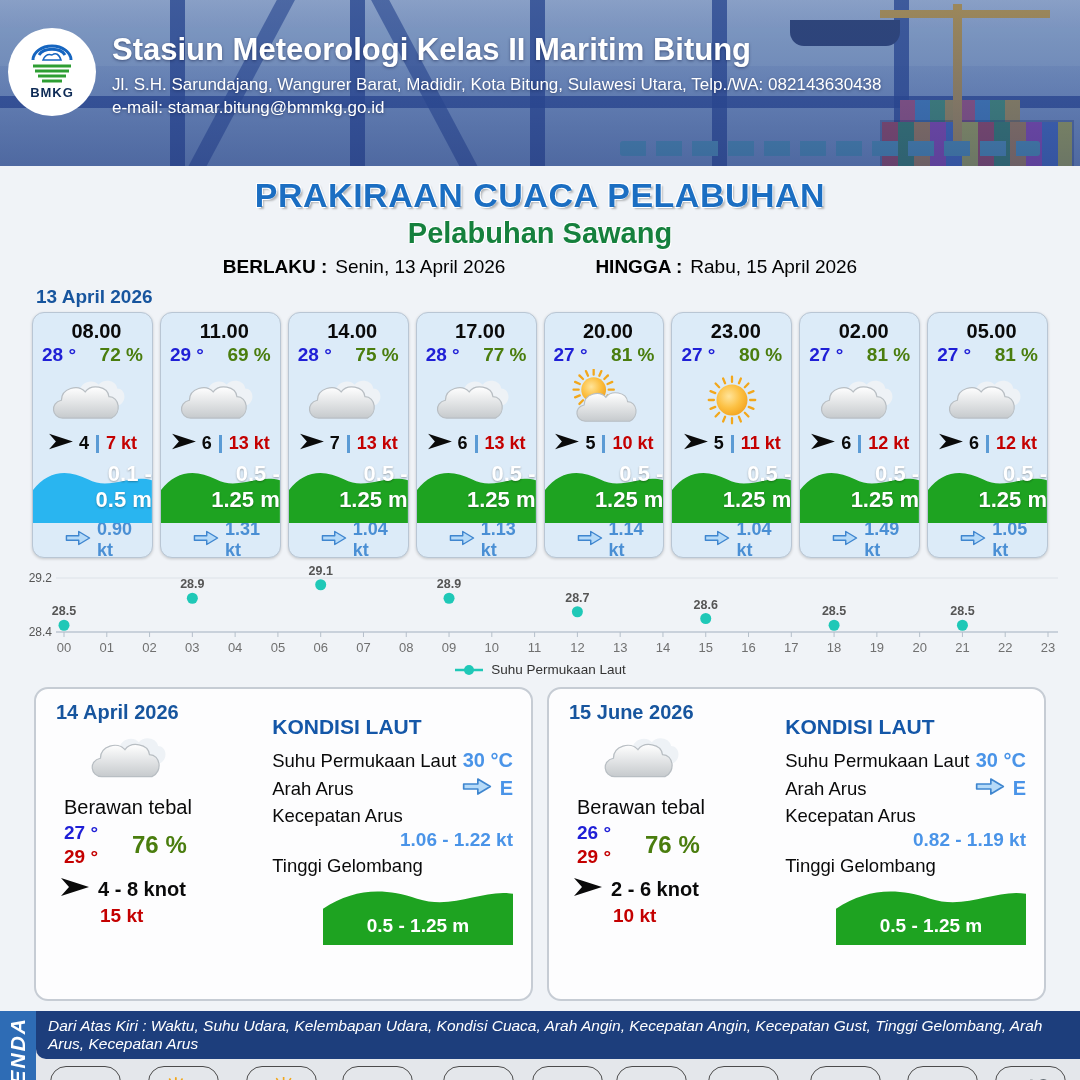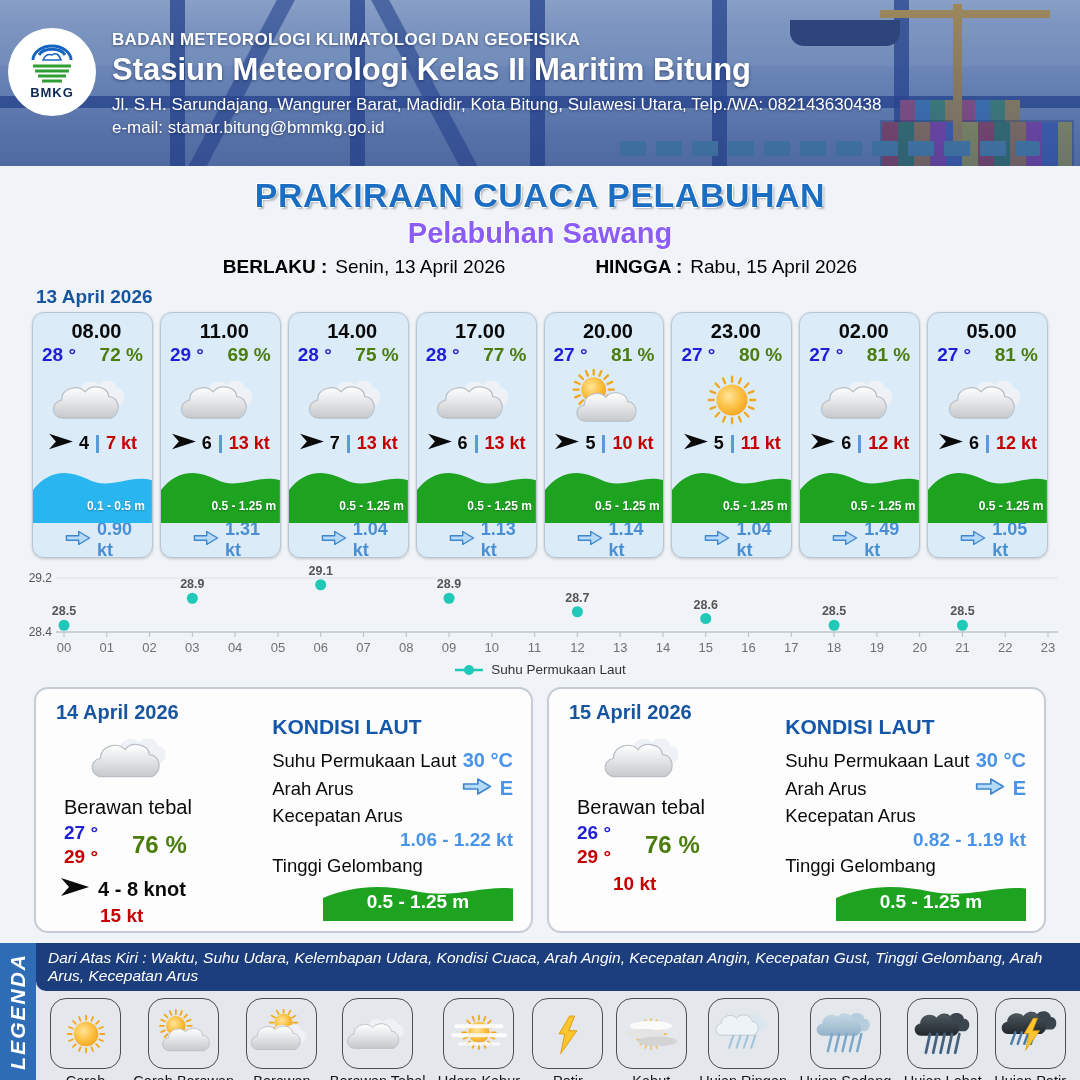--- a/index.html
+++ b/index.html
@@ -171,7 +171,6 @@
     <span class="logo-label">BMKG</span>
   </div>
   <div class="hd-text">
-    <div class="hd-org">BADAN METEOROLOGI KLIMATOLOGI DAN GEOFISIKA</div>
     <div class="hd-station">Stasiun Meteorologi Kelas II Maritim Bitung</div>
     <div class="hd-addr">Jl. S.H. Sarundajang, Wangurer Barat, Madidir, Kota Bitung, Sulawesi Utara, Telp./WA: 082143630438</div>
     <div class="hd-mail">e-mail: stamar.bitung@bmmkg.go.id</div>

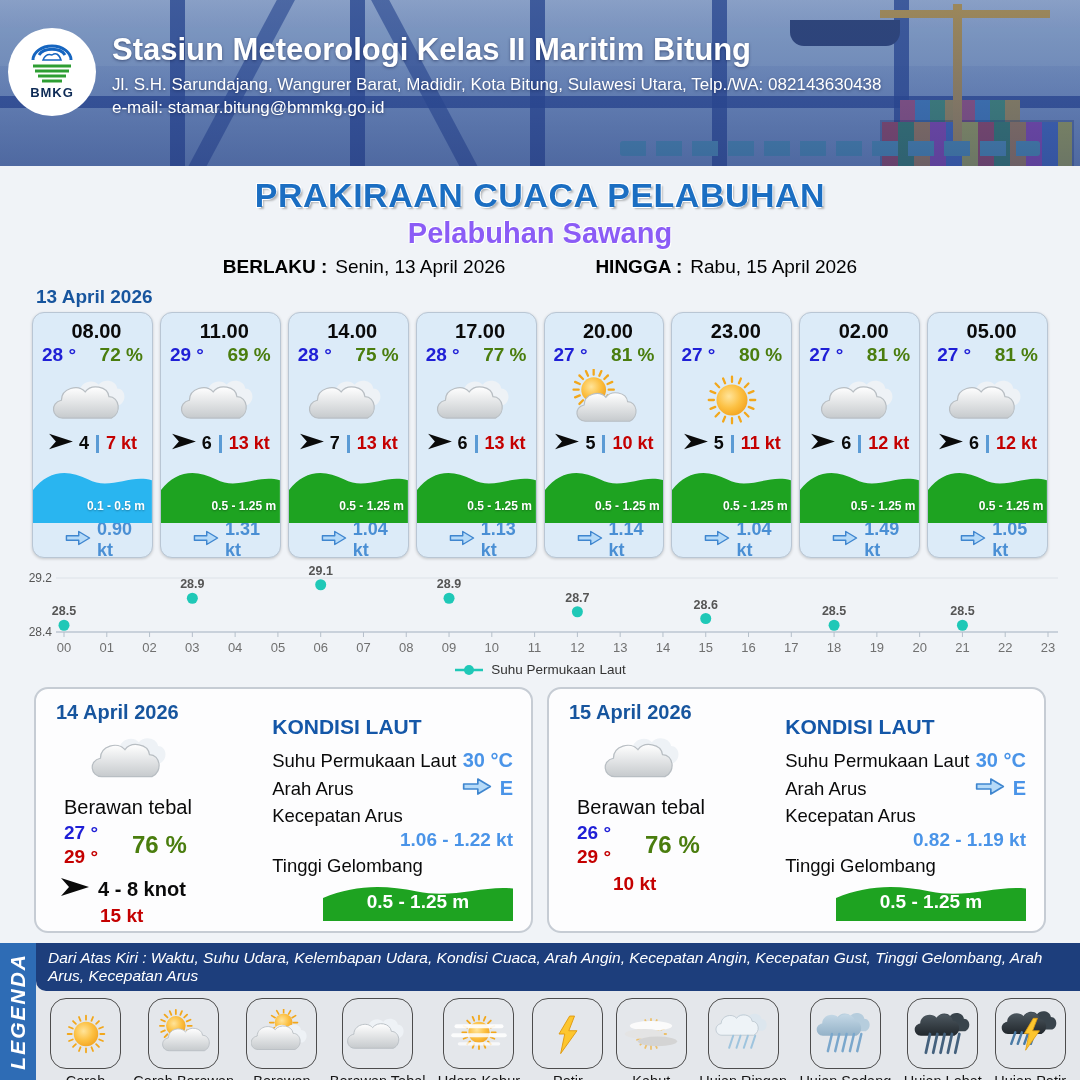--- a/index.html
+++ b/index.html
@@ -36,7 +36,7 @@
   .titleblock { text-align:center; padding-top:10px; flex:none;}
   .main-title { font-size:34px; font-weight:800; color:#1b6ec2; letter-spacing:.5px;
       text-shadow:-1px -1px 0 #fff,1px -1px 0 #fff,-1px 1px 0 #fff,2px 2px 2px rgba(0,0,0,.25);}
-  .sub-title { font-size:29px; font-weight:bold; color:#8b5cf6; margin-top:2px;
+  .sub-title { font-size:29px; font-weight:bold; color:#15803d; margin-top:2px;
       text-shadow:-1px -1px 0 #fff,1px 1px 0 #fff;}
   .validity { display:flex; justify-content:center; gap:90px; margin-top:6px; font-size:19px; color:#000;}
   .validity b { font-weight:bold; margin-right:8px;}

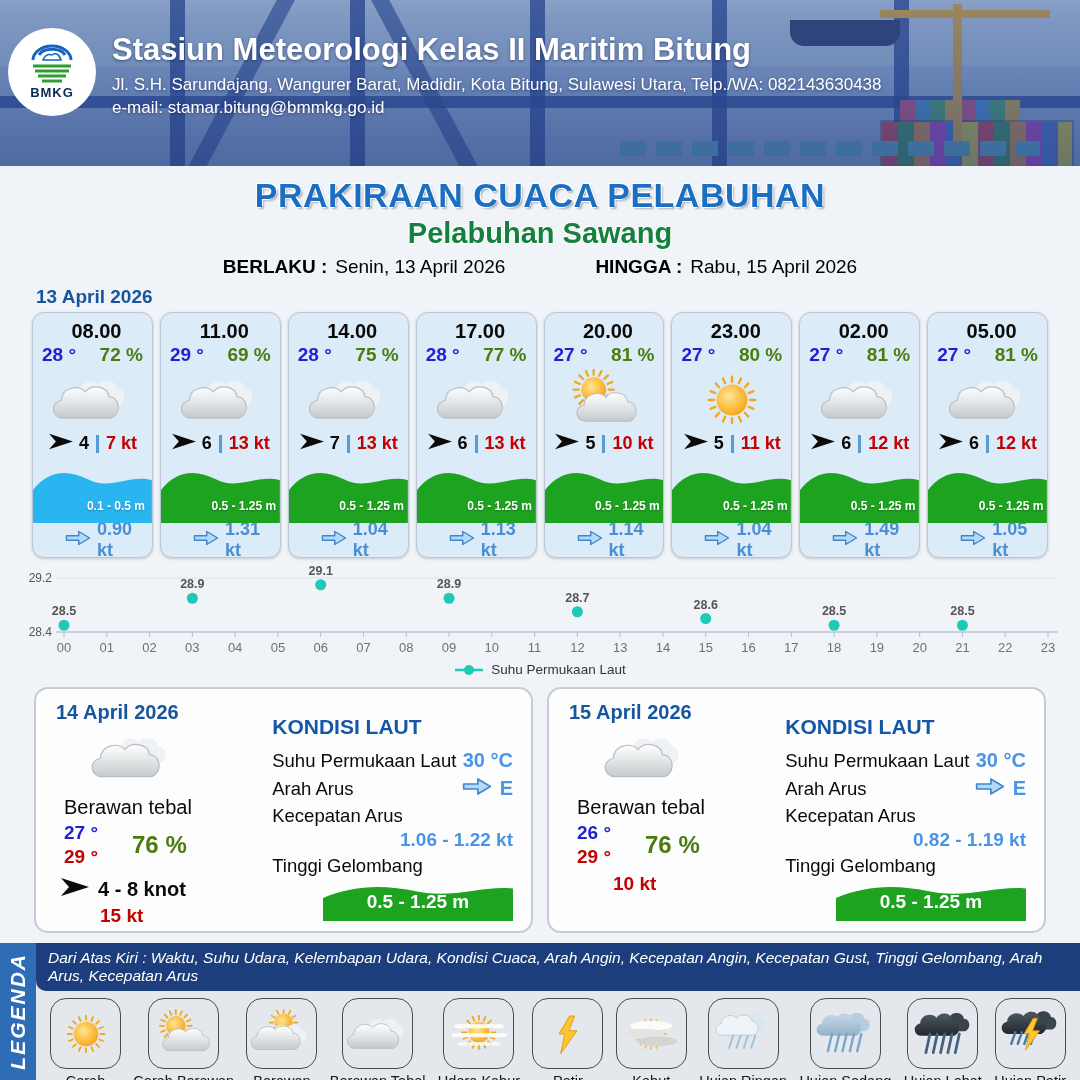--- a/index.html
+++ b/index.html
@@ -59,7 +59,7 @@
   .c-gust { font-size:18px; font-weight:bold; color:#c40000;}
   .c-wave { position:relative; height:64px; margin-top:3px; flex:none;}
   .c-wave svg { position:absolute; inset:0; width:100%; height:100%;}
-  .c-wavetext { position:absolute; left:0; right:0; bottom:10px; text-align:center; color:#fff; font-weight:bold; font-size:12px; text-shadow:0 1px 2px rgba(0,0,0,.3);padding-left:47px;}
+  .c-wavetext { position:absolute; left:0; right:0; bottom:10px; text-align:right; color:#fff; font-weight:bold; font-size:22px; text-shadow:0 1px 2px rgba(0,0,0,.3);padding-left:47px;}
   .c-cur { display:flex; align-items:center; justify-content:center; gap:6px; height:34px;margin-left:32px;}
   .c-cur svg { width:26px; height:18px;}
   .c-curtext { color:#4a8fd4; font-weight:bold; font-size:18px;}

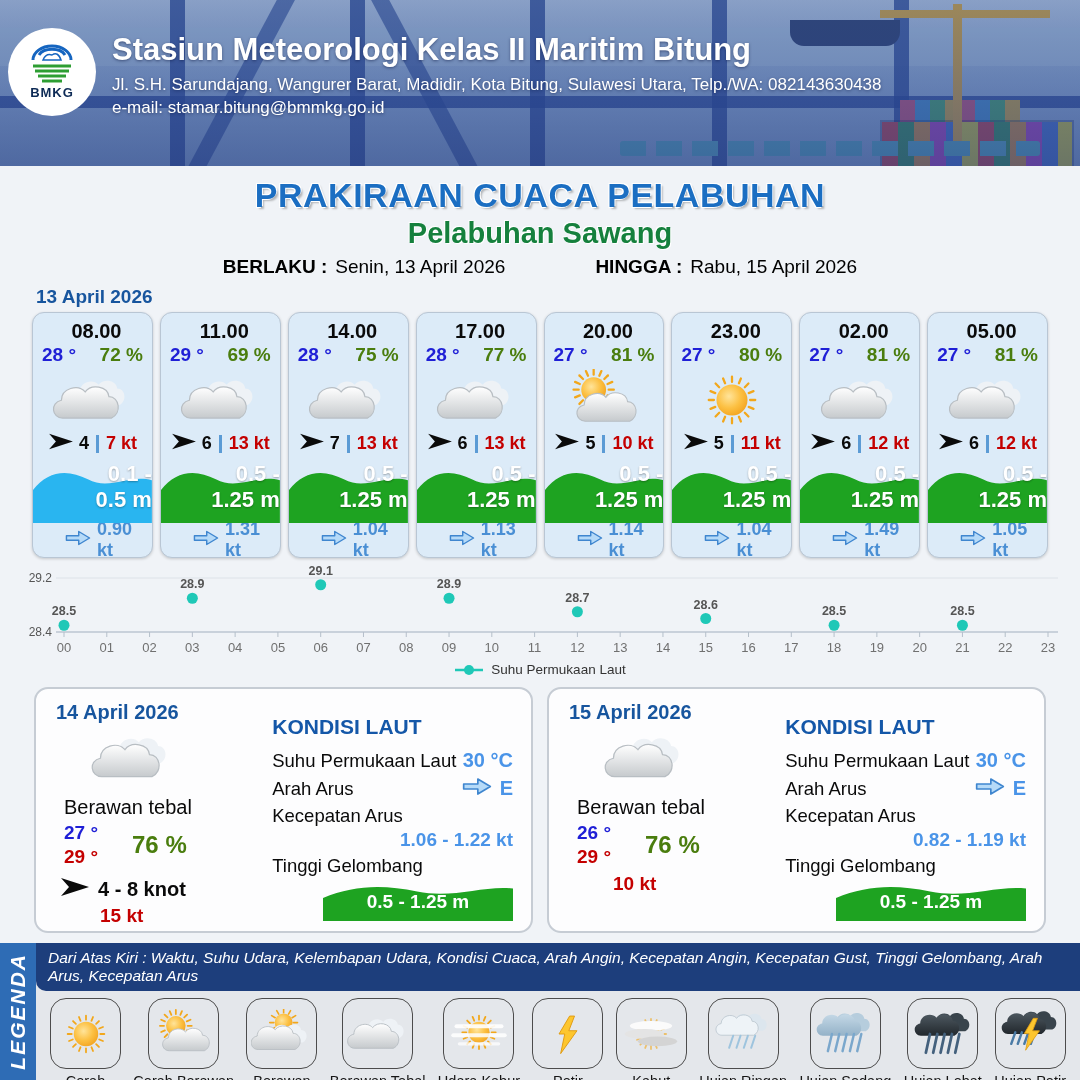--- a/index.html
+++ b/index.html
@@ -72,7 +72,7 @@
 
   
   .daily { display:flex; gap:14px; margin:10px 34px 0 34px; flex:none;}
-  .day-card { flex:1; background:#fdfdfe; border:2px solid #c6ccd4; border-radius:14px; padding:12px 18px 10px 20px; height:246px; display:flex; gap:6px;}
+  .day-card { flex:1; background:#fdfdfe; border:2px solid #c6ccd4; border-radius:14px; padding:12px 18px 10px 20px; height:314px; display:flex; gap:6px;}
   .day-left { width:46%; display:flex; flex-direction:column;}
   .day-date { font-size:20px; font-weight:bold; color:#17559e;}
   .day-icon { height:66px; margin:2px 0 0 28px;}

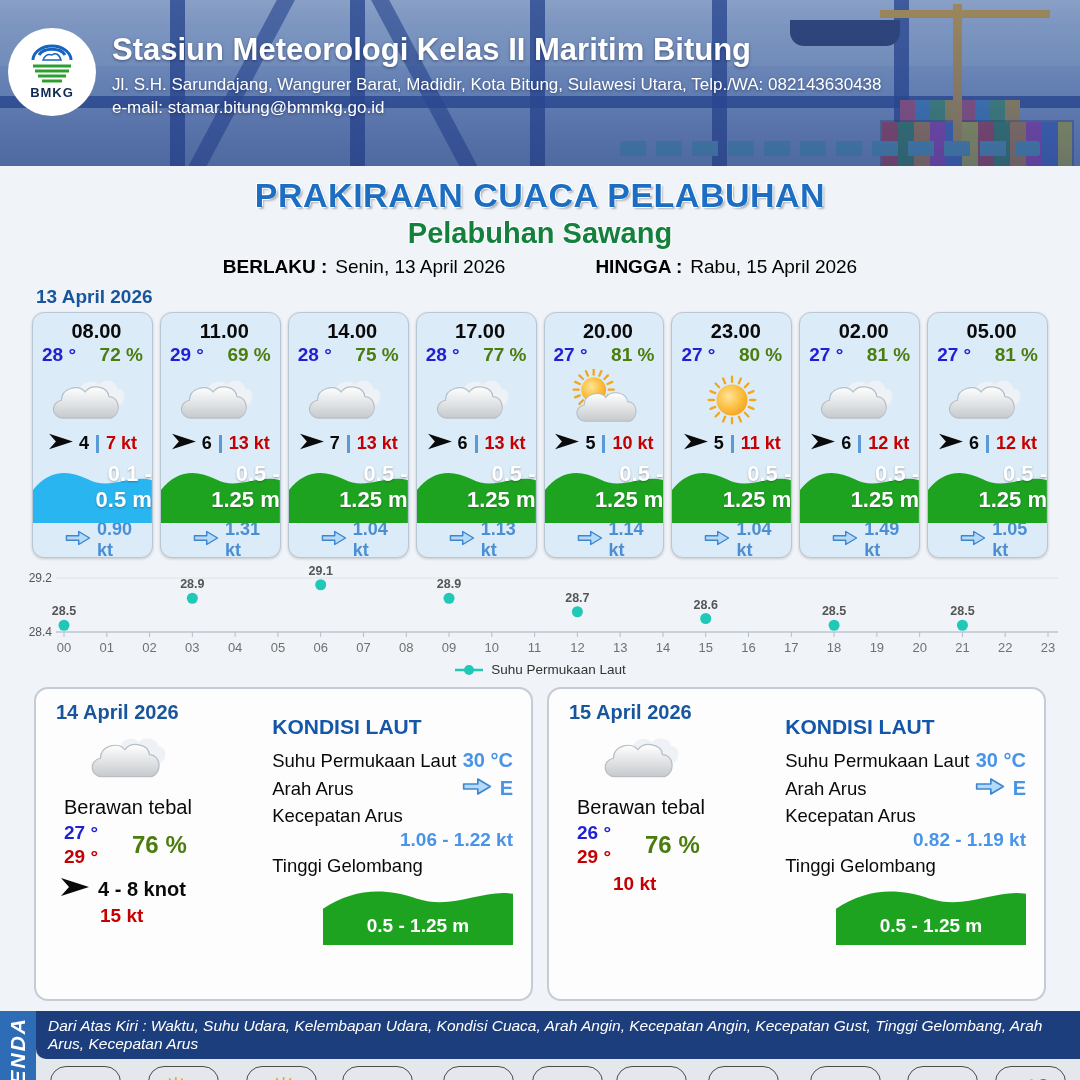--- a/index.html
+++ b/index.html
@@ -656,7 +656,7 @@
 
   <div class="day-card">
     <div class="day-left">
-      <div class="day-date">15 April 2026</div>
+      <div class="day-date">15 June 2026</div>
       <div class="day-icon"><svg viewBox="0 0 76 60">
             <g transform="translate(48,26) scale(0.9)">
               <path d="M -23 10 C -32 10 -34 -3 -24 -5 C -24 -15 -10 -19 -4 -12 C 1 -19 15 -17 16 -8 C 25 -8 27 6 18 10 Z" fill="#eef2f6"></path>

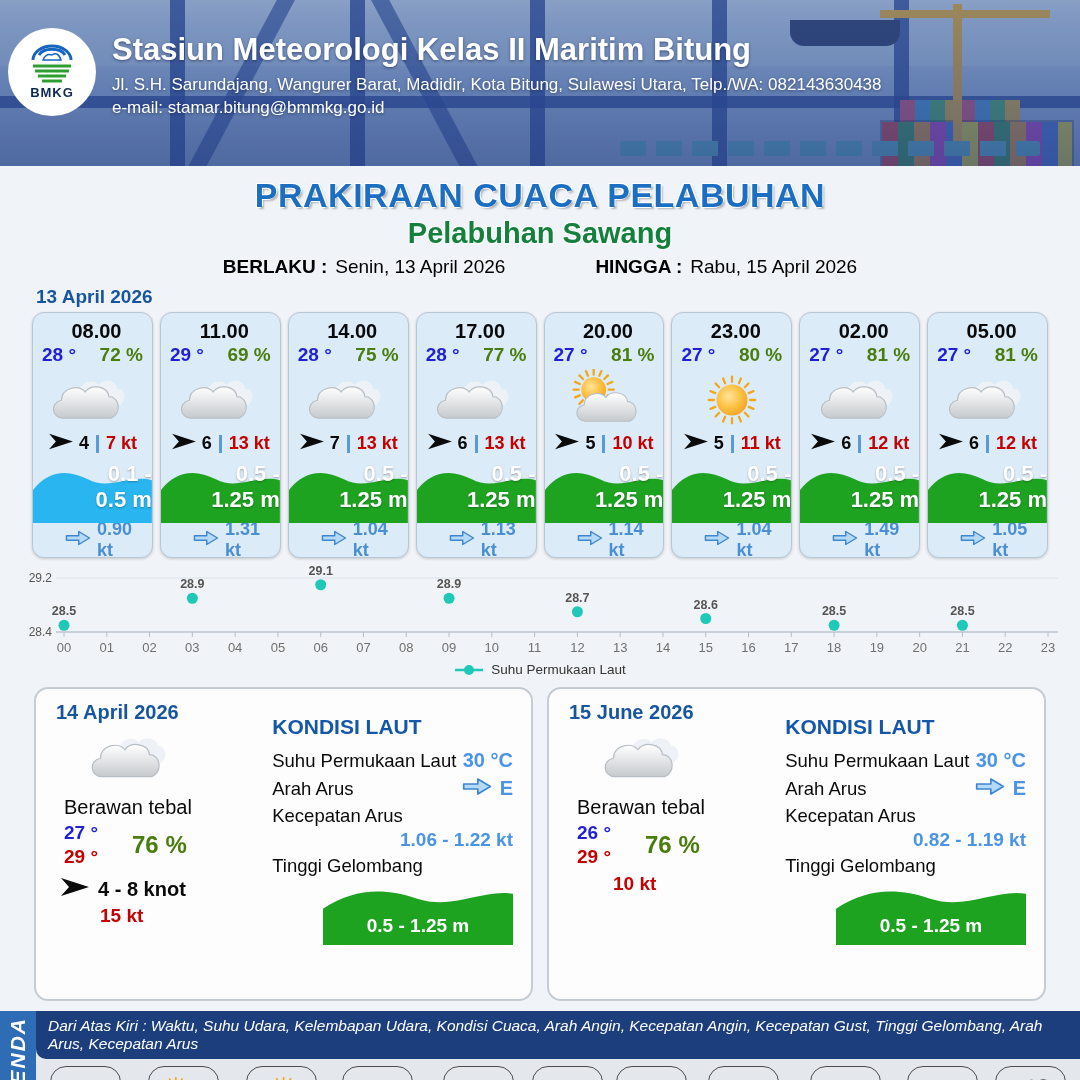--- a/index.html
+++ b/index.html
@@ -673,6 +673,12 @@
         </div>
         <span class="day-hum">76 %</span>
       </div>
+      <div class="day-windrow">
+        <span><svg viewBox="0 0 30 20">
+              <polygon points="1,1 29,10 1,19 9,10" fill="#0a0a0a"></polygon>
+            </svg></span>
+        <span class="day-wind">2 - 6 knot</span>
+      </div>
       <div class="day-gust">10 kt</div>
     </div>
     <div class="day-right">

